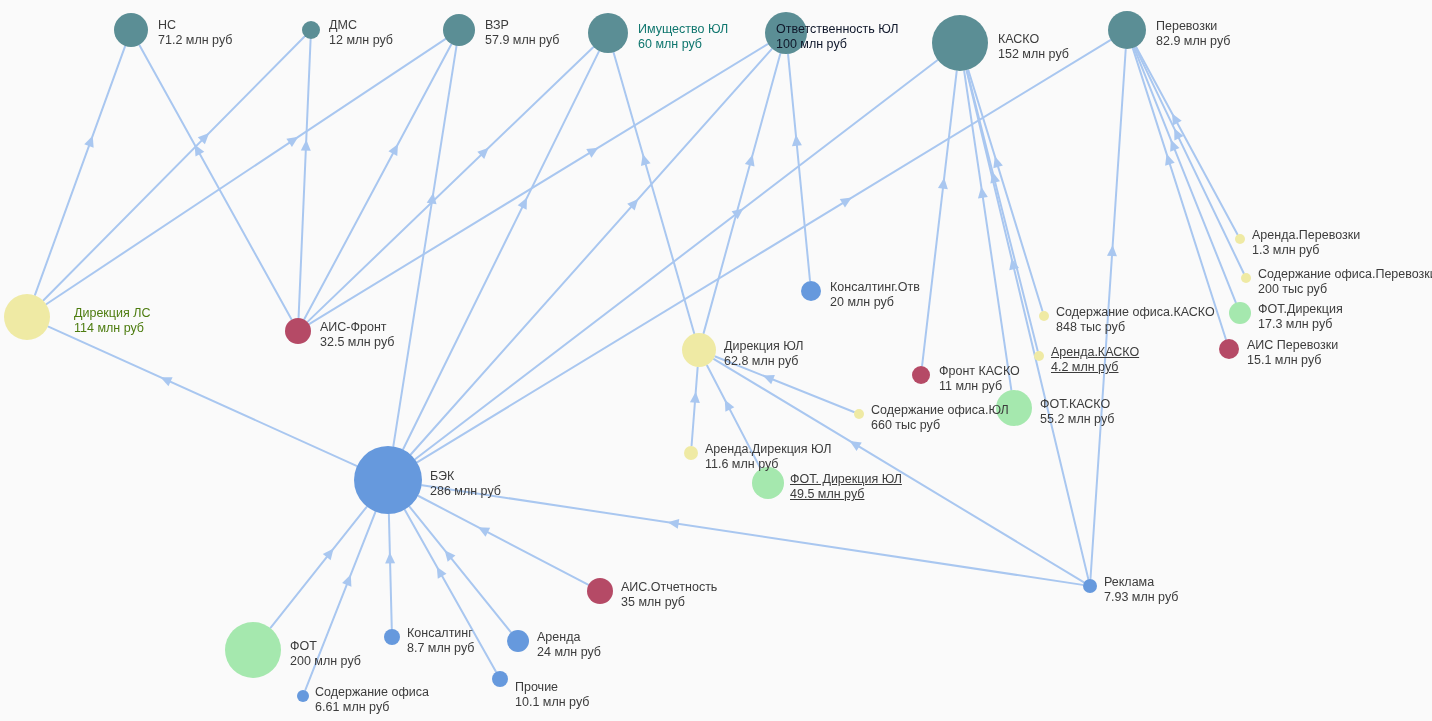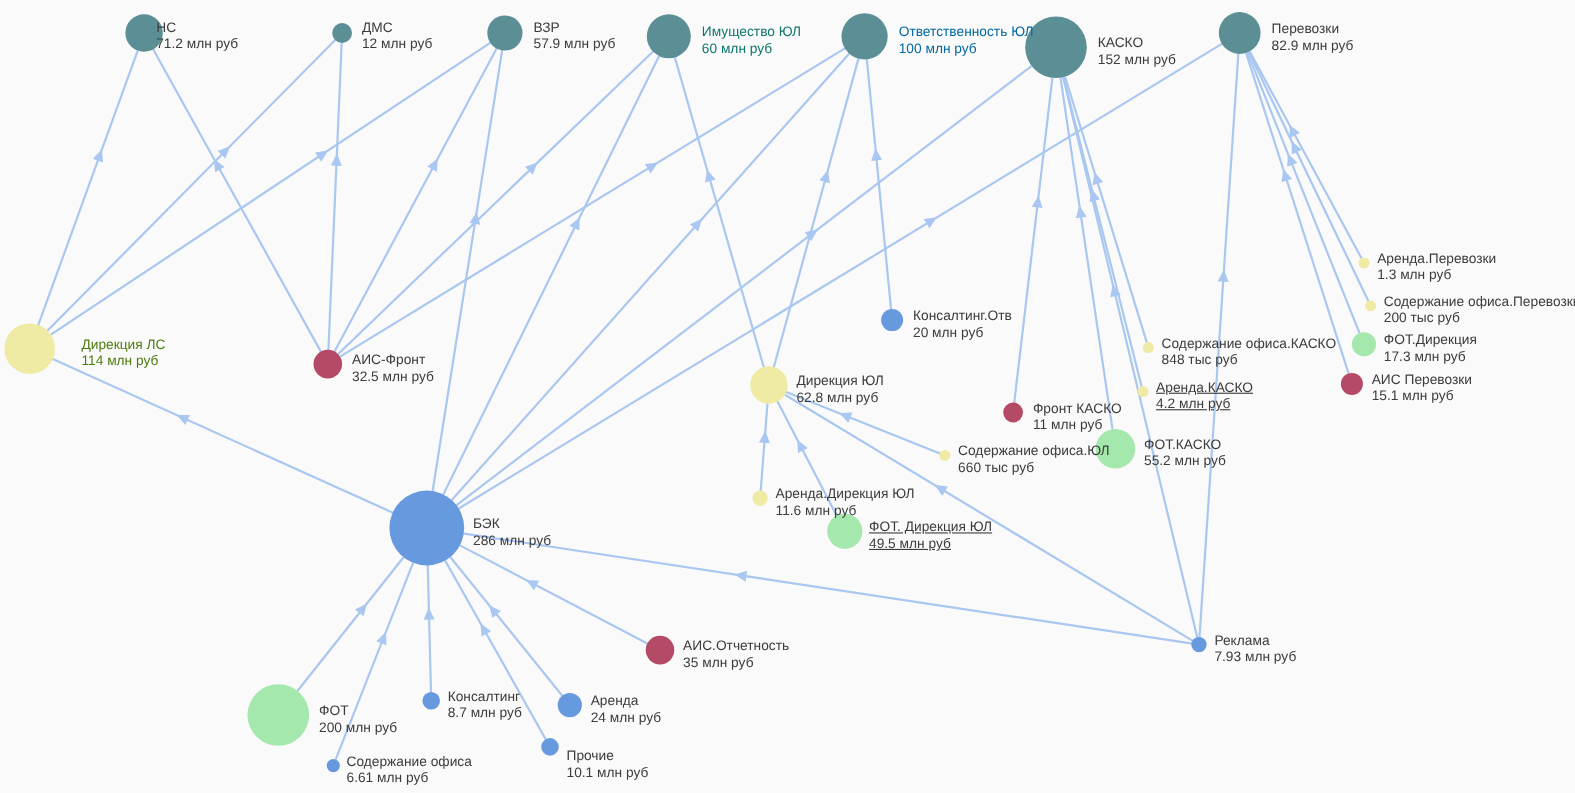--- a/index.html
+++ b/index.html
@@ -167,7 +167,7 @@
       </g>
   </svg>
   <div id="labels-layer">
-      <div class="node-label" style="left: 142px; top: 18px; color: rgb(60, 60, 60);">
+      <div class="node-label" style="left: 158px; top: 18px; color: rgb(60, 60, 60);">
         <span class="lbl-name">НС</span>
         <span class="lbl-value">71.2 млн руб</span>
       </div>

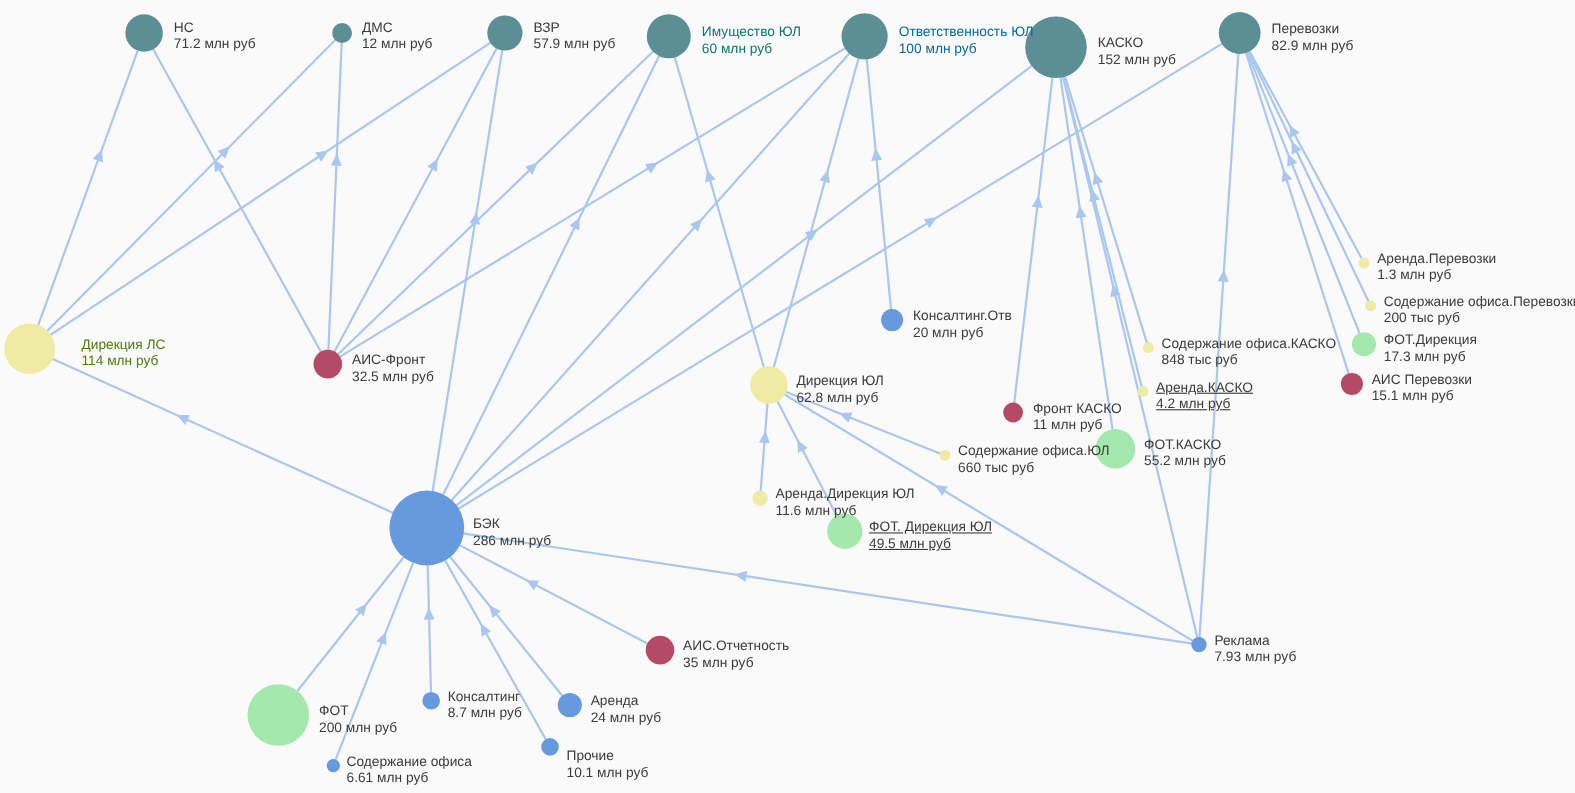--- a/index.html
+++ b/index.html
@@ -183,7 +183,7 @@
         <span class="lbl-name">Имущество ЮЛ</span>
         <span class="lbl-value">60 млн руб</span>
       </div>
-      <div class="node-label" style="left: 817px; top: 22px; color: #0369a1;">
+      <div class="node-label" style="left: 776px; top: 22px; color: #0f172a;">
         <span class="lbl-name">Ответственность ЮЛ</span>
         <span class="lbl-value">100 млн руб</span>
       </div>

